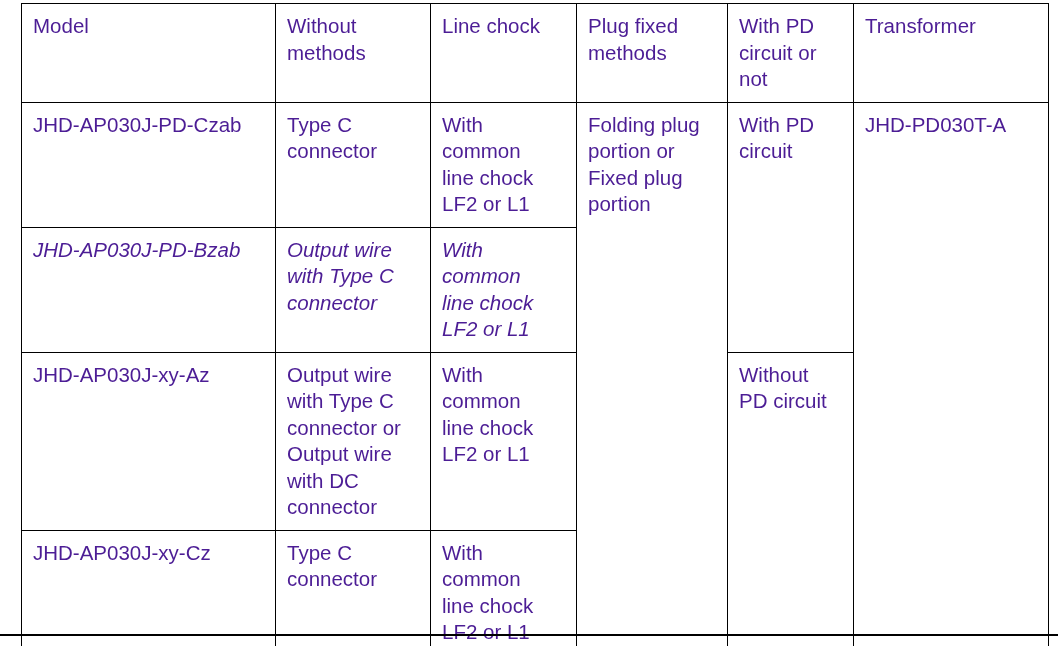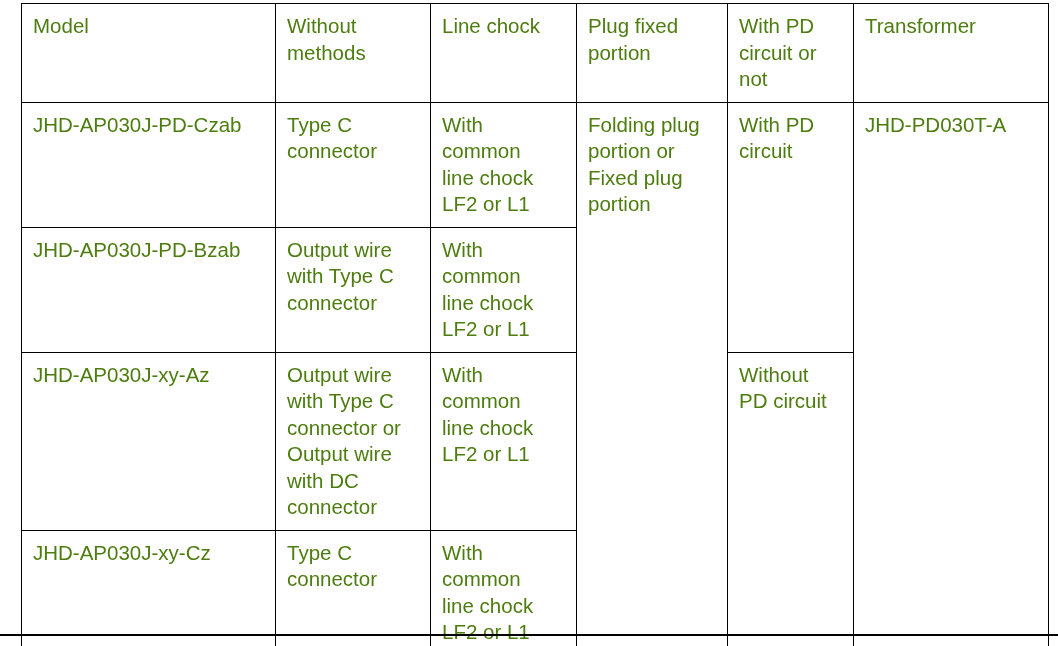--- a/index.html
+++ b/index.html
@@ -41,7 +41,7 @@
     font-size: 20.5px;
     line-height: 26.5px;
     font-family: "Liberation Sans", sans-serif;
-    color: #4d7c0f;
+    color: #4c1d95;
     font-weight: normal;
     word-wrap: break-word;
     overflow-wrap: break-word;

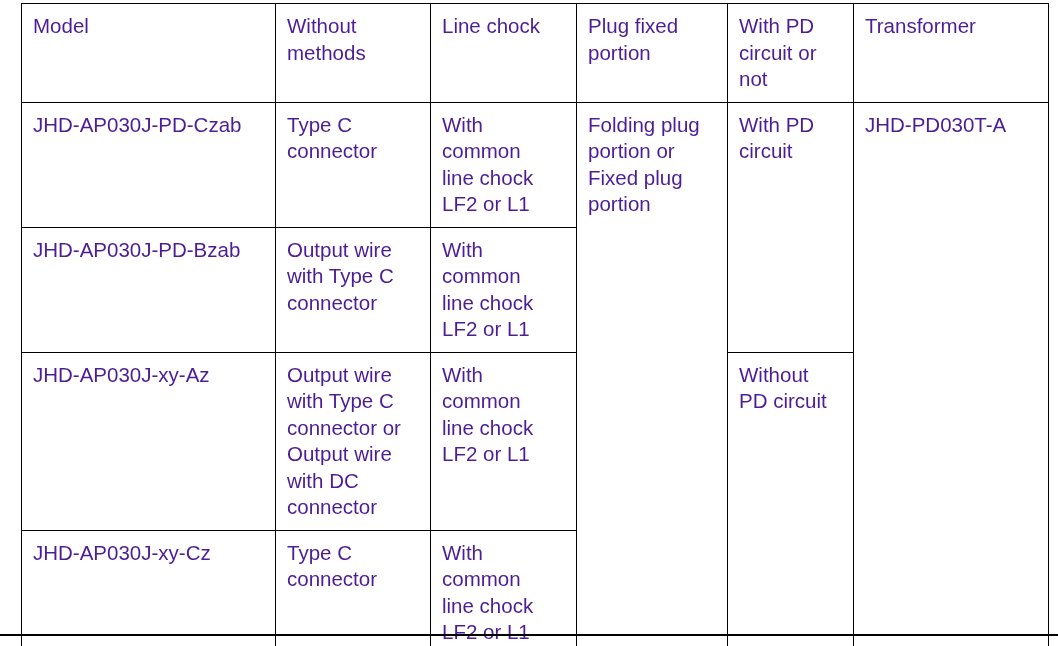--- a/index.html
+++ b/index.html
@@ -107,7 +107,7 @@
         </td>
         <td>
           <span class="cell-text">Plug fixed
-portion</span>
+methods</span>
         </td>
         <td>
           <span class="cell-text">With PD

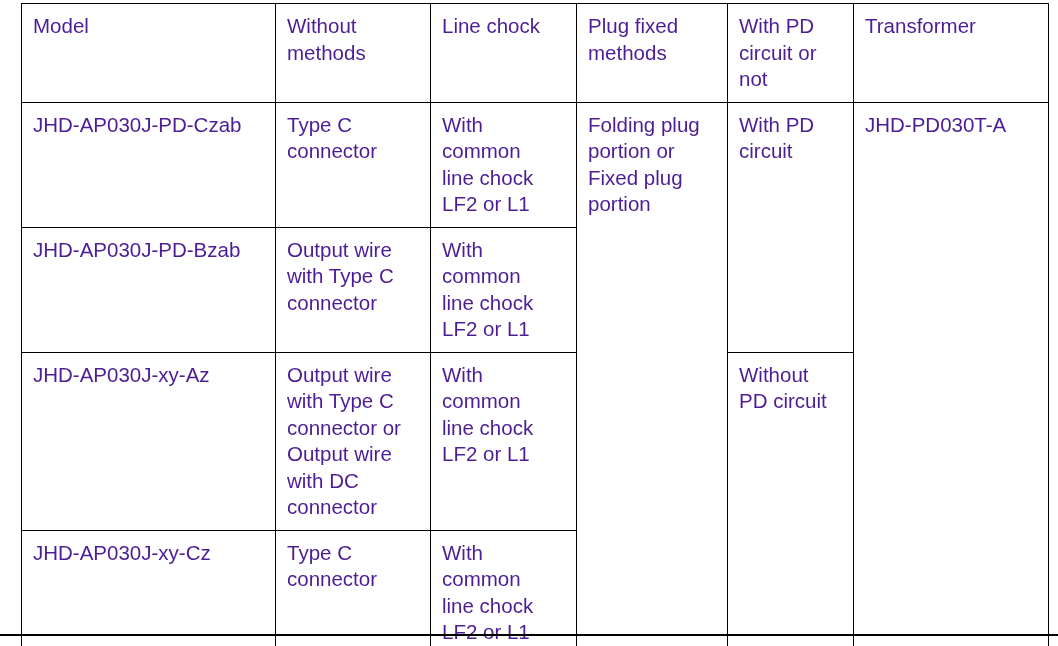--- a/index.html
+++ b/index.html
@@ -58,7 +58,7 @@
   
   .row-header   { height: 92px; }
   .row-1        { height: 123px; }
-  .row-2        { height: 122px; }
+  .row-2        { height: 122px; font-style: italic; }
   .row-3        { height: 173px; }
   .row-4        { height: 121px; }
 

